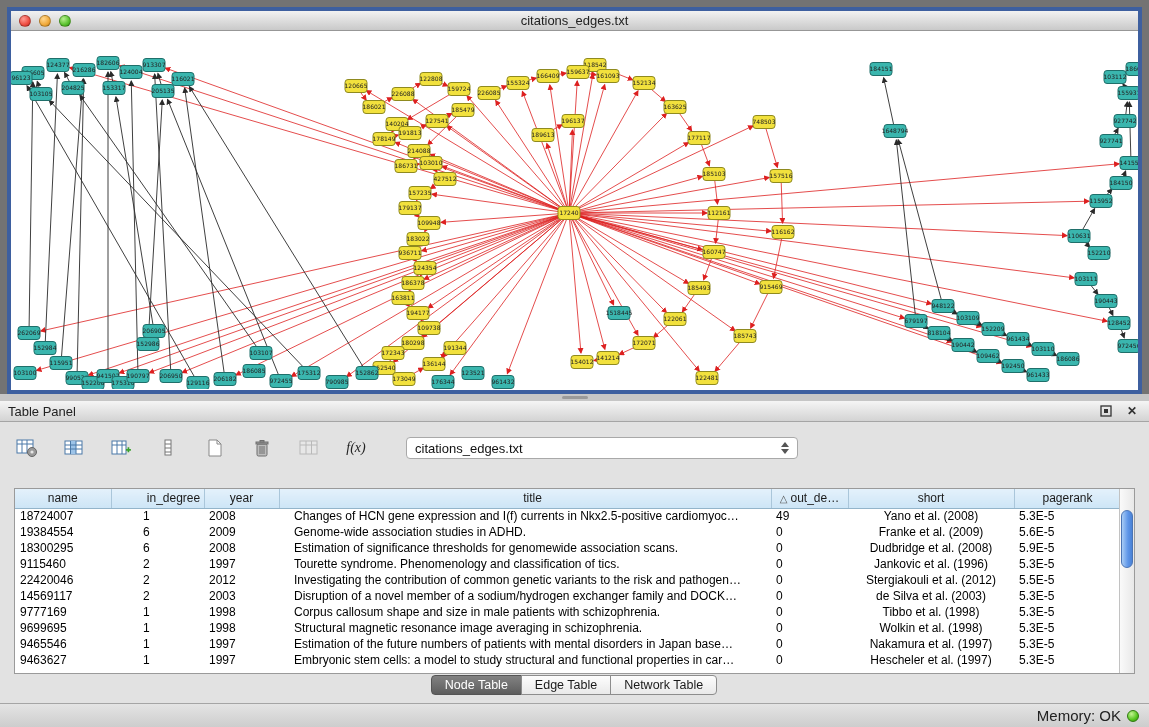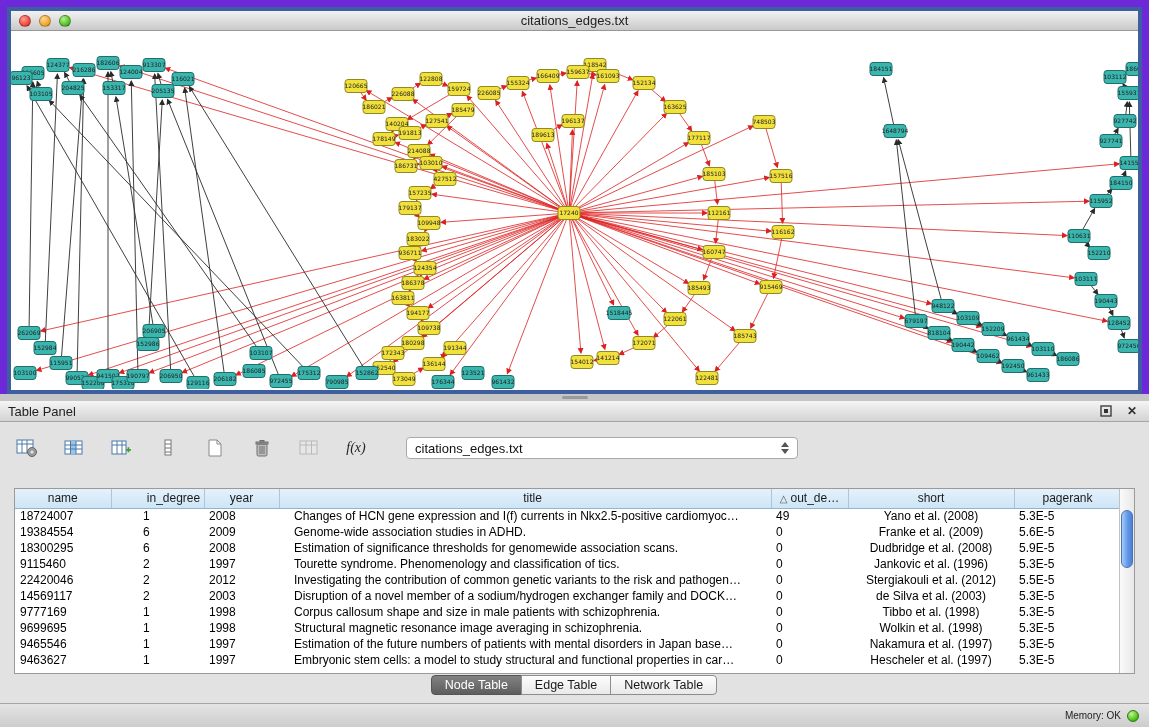--- a/index.html
+++ b/index.html
@@ -4,7 +4,7 @@
 <style>
   * { margin:0; padding:0; box-sizing:border-box; }
   body { font-family:"Liberation Sans", sans-serif; background:#b0b0b0; }
-  .screen { position:relative; width:1149px; height:727px; background:#6d28d9; overflow:hidden; }
+  .screen { position:relative; width:1149px; height:727px; background:#737373; overflow:hidden; }
 
   
   .network-window { position:absolute; left:7px; top:7px; width:1135px; height:387px;

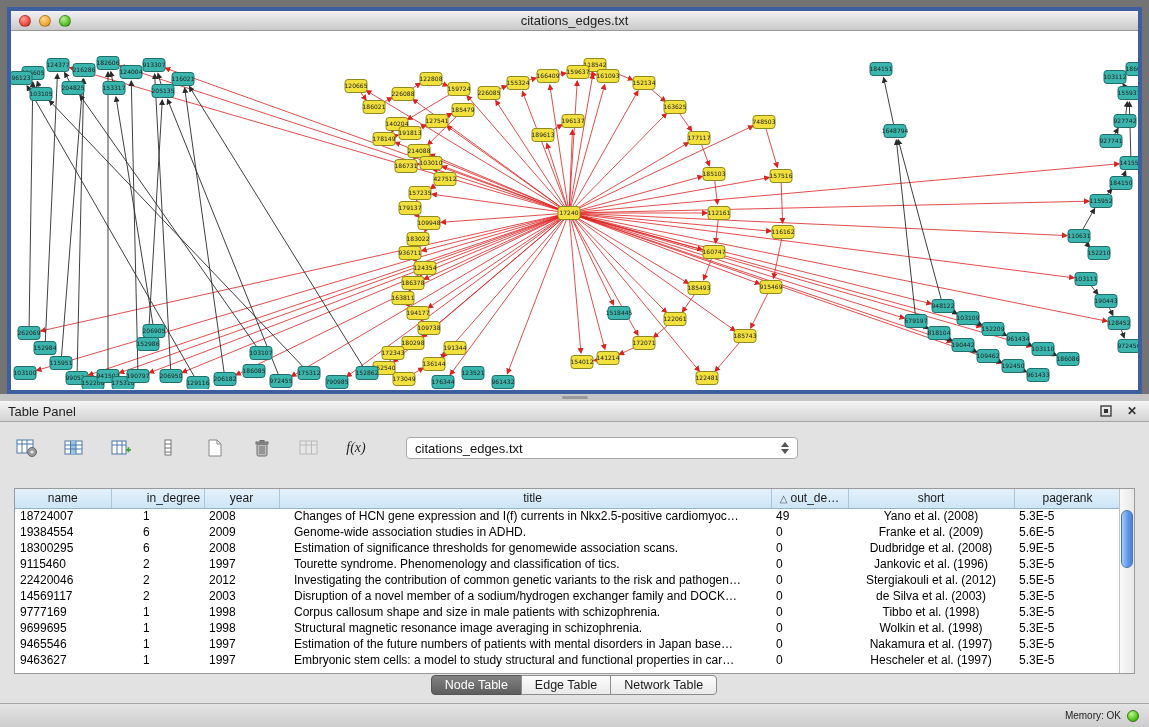--- a/index.html
+++ b/index.html
@@ -75,7 +75,7 @@
   .statusbar { position:absolute; left:0; top:703px; width:1149px; height:24px;
     background:linear-gradient(#e4e4e4,#cdcdcd); border-top:1px solid #a5a5a5;
     display:flex; align-items:center; justify-content:flex-end; padding-right:10px; gap:6px; }
-  .mem-label { font-size:10px; color:#222; }
+  .mem-label { font-size:15px; color:#222; }
   .mem-dot { width:12px; height:12px; border-radius:50%; border:1px solid #2e7a0d;
     background:radial-gradient(circle at 35% 30%, #c4f393, #56c61e 60%, #2e8a0e); }
 </style>

